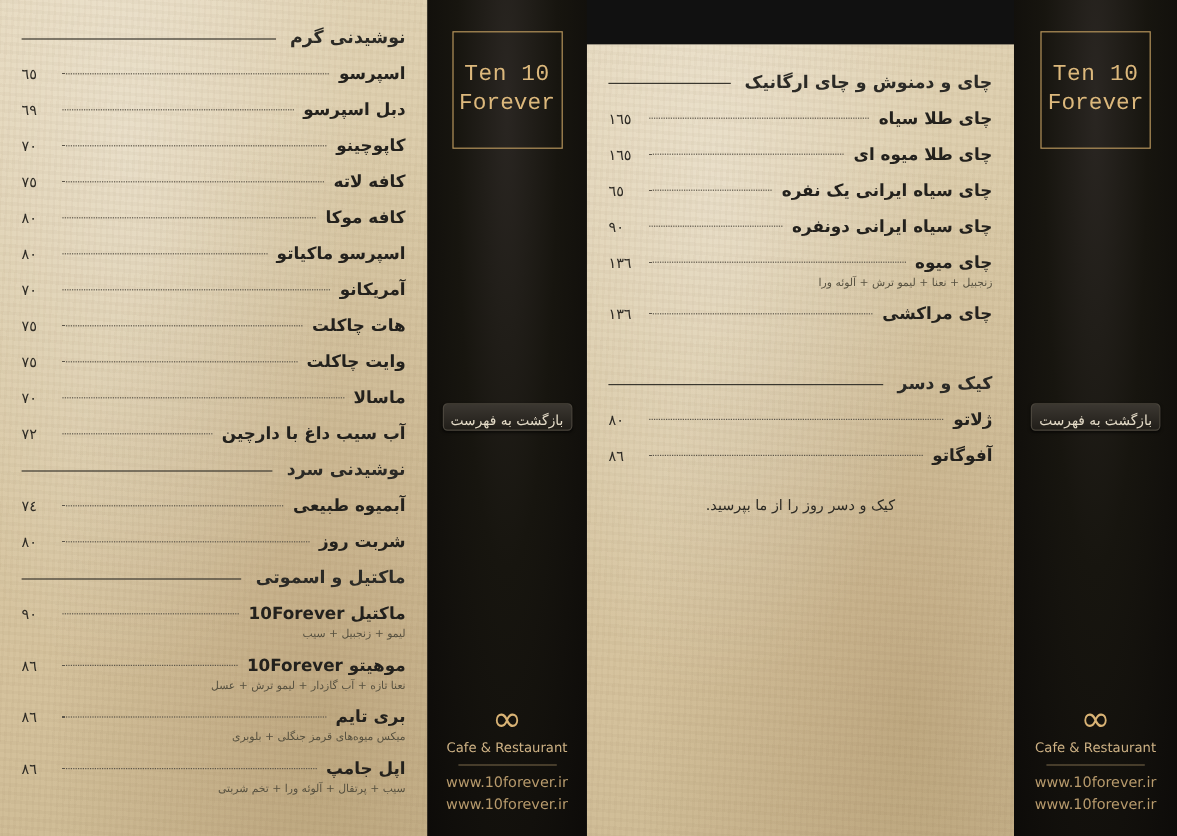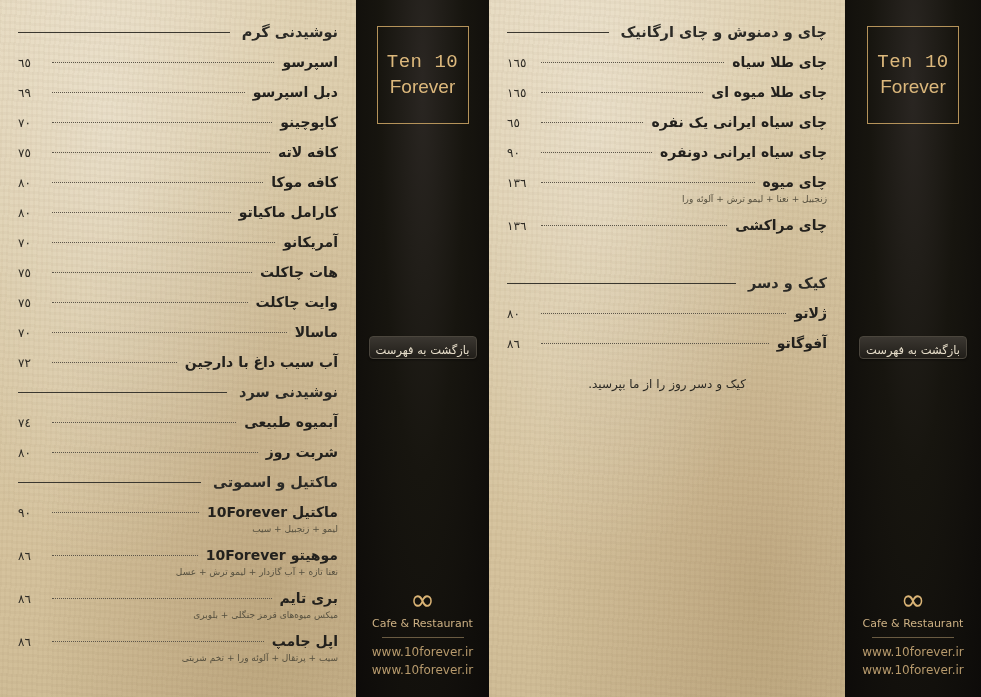--- a/index.html
+++ b/index.html
@@ -121,7 +121,7 @@
       repeating-linear-gradient(4deg, rgba(120,95,60,.03) 0 3px, rgba(255,255,255,0) 3px 7px);
     mix-blend-mode: multiply;
   }
-  .paper.mid { flex: 0 0 356px; }
+  .paper.mid { flex: 0 0 356px; margin-top: 37px; }
   .paper.main { flex: 1 1 auto; }
 
   .section {

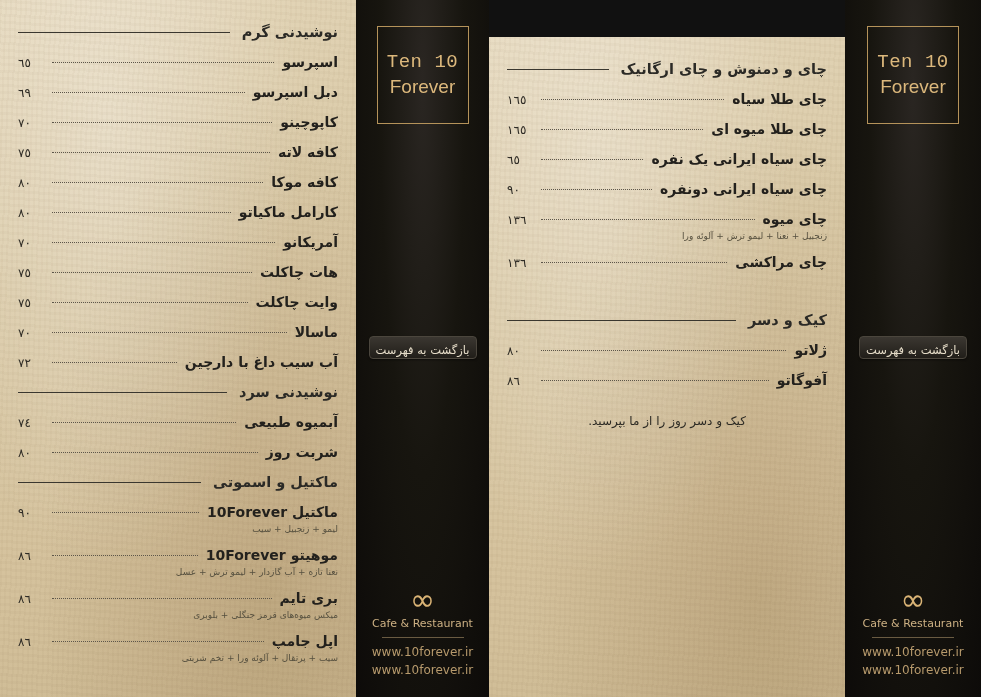--- a/index.html
+++ b/index.html
@@ -49,7 +49,7 @@
   }
   .logo-line2 {
     font-size: 19px;
-    font-family: Liberation Sans, sans-serif;
+    font-family: Liberation Mono, monospace;
     color: #dcb87c;
     line-height: 1.25;
   }

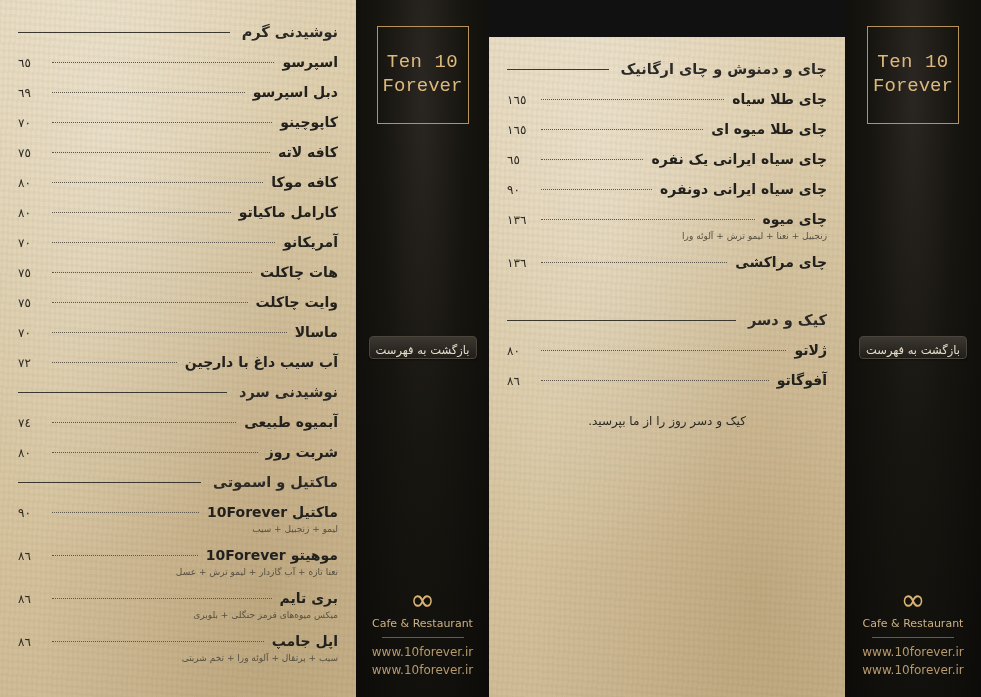--- a/index.html
+++ b/index.html
@@ -329,7 +329,7 @@
         <div class="price">٨٠</div>
       </div>
       <div class="row">
-        <div class="name">کارامل ماکیاتو</div>
+        <div class="name">اسپرسو ماکیاتو</div>
         <div class="dots"></div>
         <div class="price">٨٠</div>
       </div>

